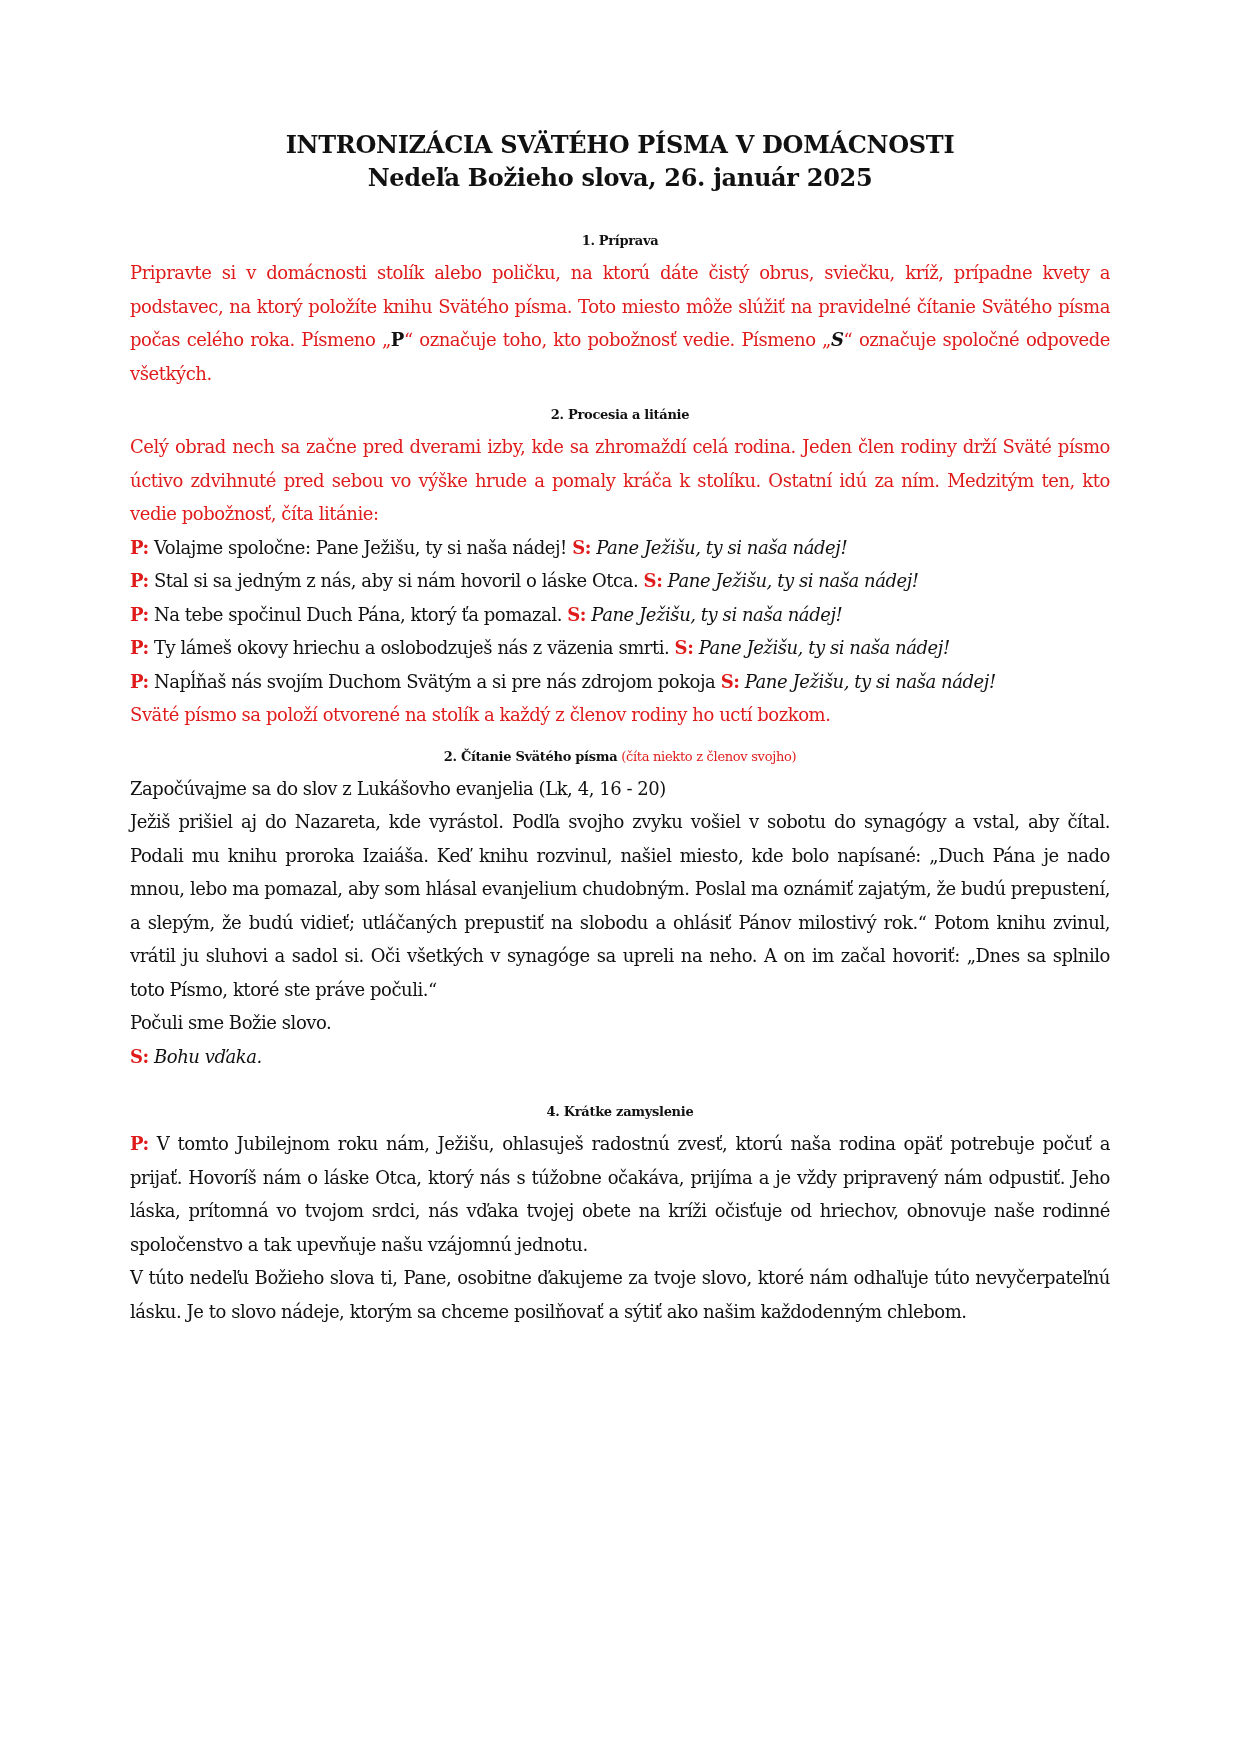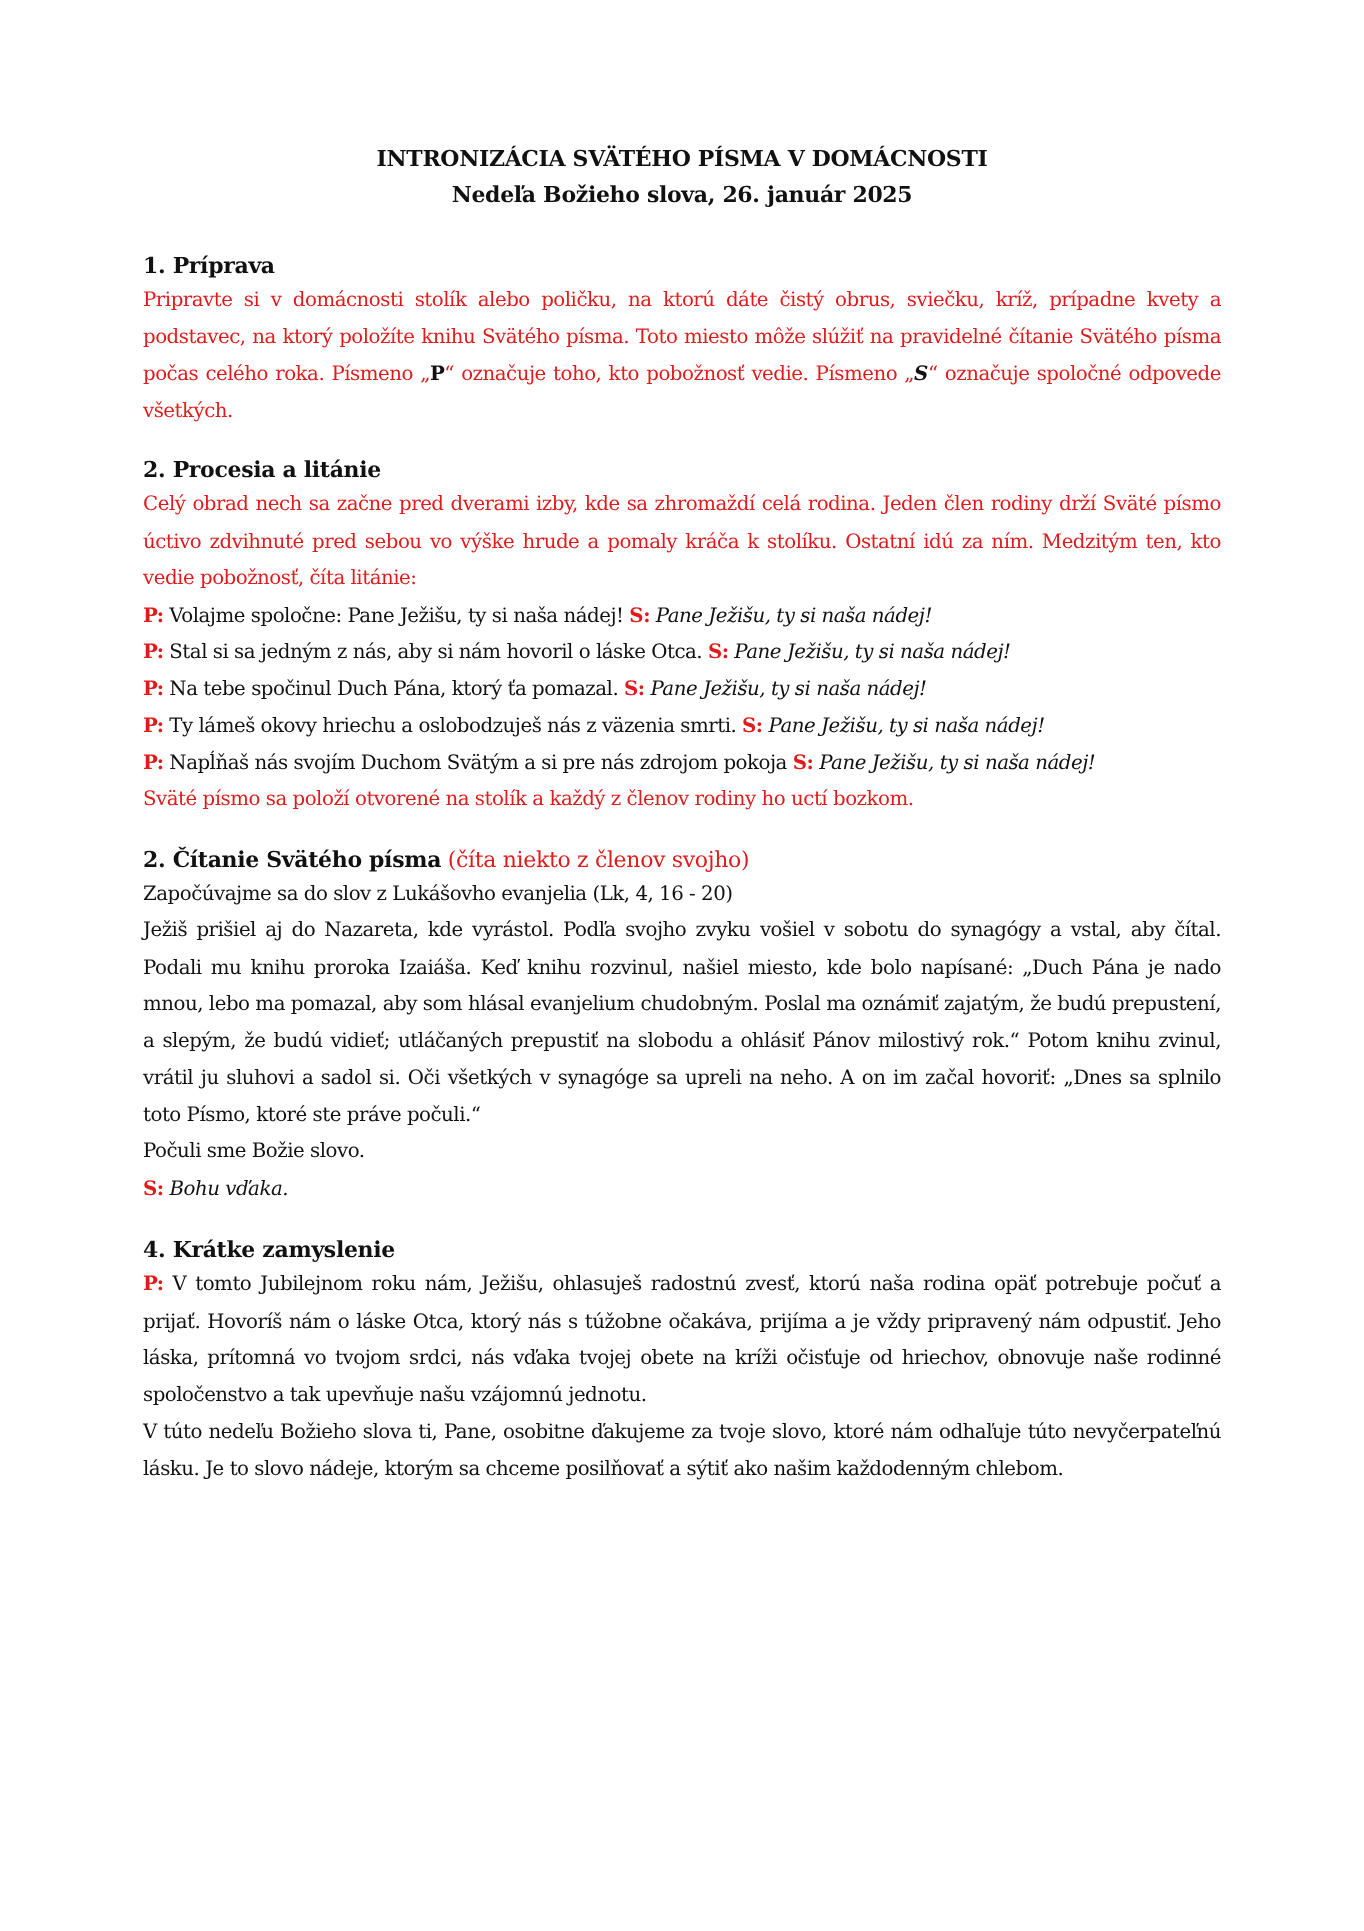--- a/index.html
+++ b/index.html
@@ -6,7 +6,7 @@
   body { width: 1240px; height: 1755px; position: relative; overflow: hidden;
          font-family: "DejaVu Serif", "Liberation Serif", serif; color: #111111; }
   .page { position: absolute; left: 130px; top: 128px; width: 980px; }
-  .title { text-align: center; font-weight: bold; font-size: 20px; line-height: 33px; letter-spacing: -0.3px; }
+  .title { text-align: center; font-weight: bold; font-size: 24px; line-height: 33px; letter-spacing: -0.3px; }
   .h { font-weight: bold; font-size: 20px; line-height: 30px; margin: 0; letter-spacing: -0.3px; }
   .p { font-size: 18px; line-height: 33.5px; margin: 0; text-align: justify; letter-spacing: -0.45px; }
   .red { color: #e01b1b; }

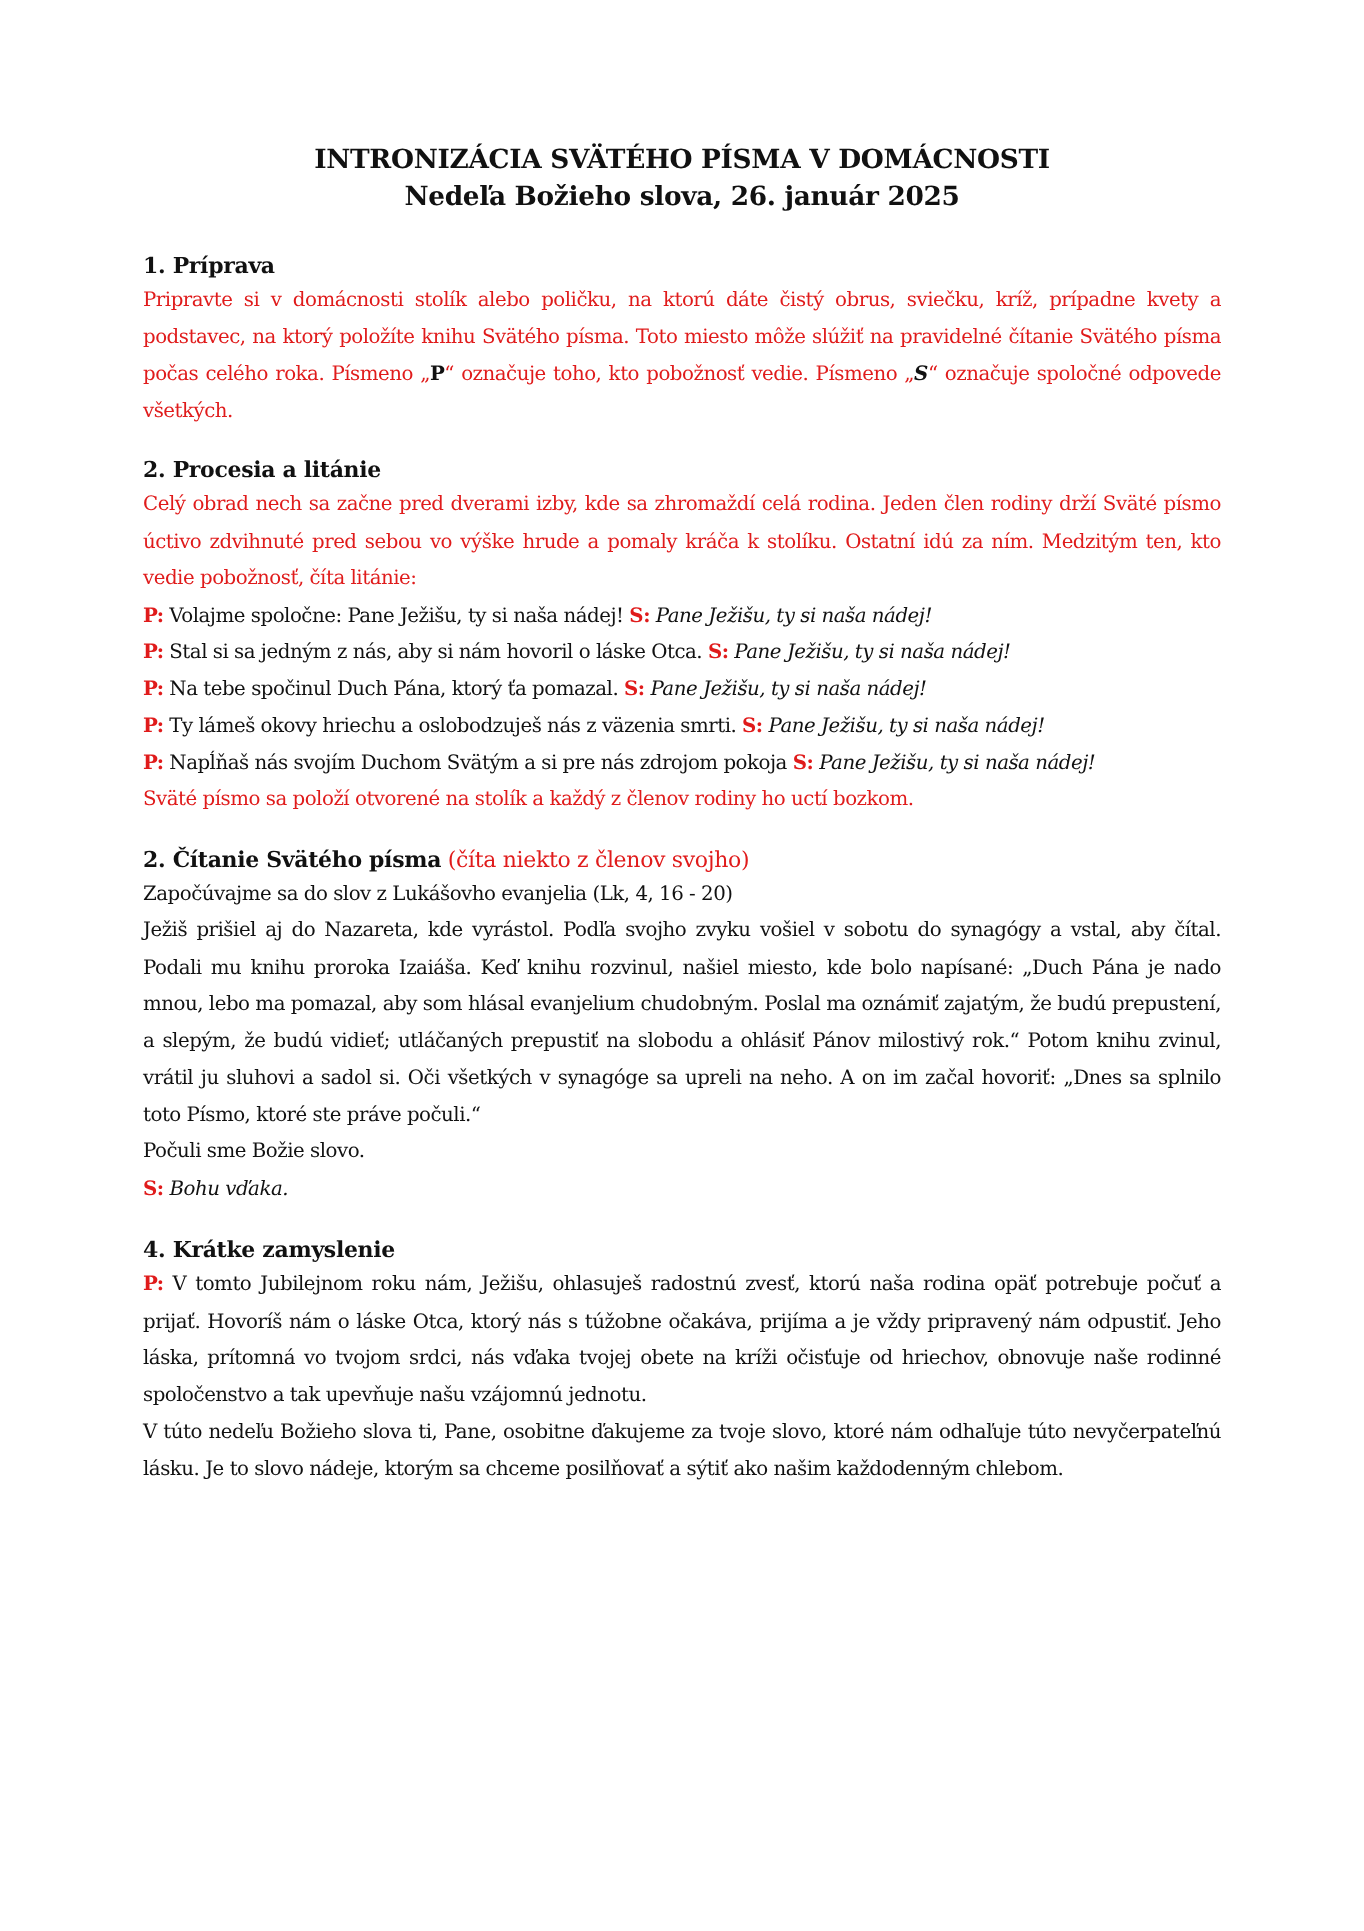--- a/index.html
+++ b/index.html
@@ -7,7 +7,7 @@
          font-family: "DejaVu Serif", "Liberation Serif", serif; color: #111111; }
   .page { position: absolute; left: 130px; top: 128px; width: 980px; }
   .title { text-align: center; font-weight: bold; font-size: 24px; line-height: 33px; letter-spacing: -0.3px; }
-  .h { font-weight: bold; font-size: 20px; line-height: 30px; margin: 0; letter-spacing: -0.3px; }
+  .h { font-weight: bold; font-size: 13px; line-height: 30px; margin: 0; letter-spacing: -0.3px; text-align: center; }
   .p { font-size: 18px; line-height: 33.5px; margin: 0; text-align: justify; letter-spacing: -0.45px; }
   .red { color: #e01b1b; }
   .i { font-style: italic; }

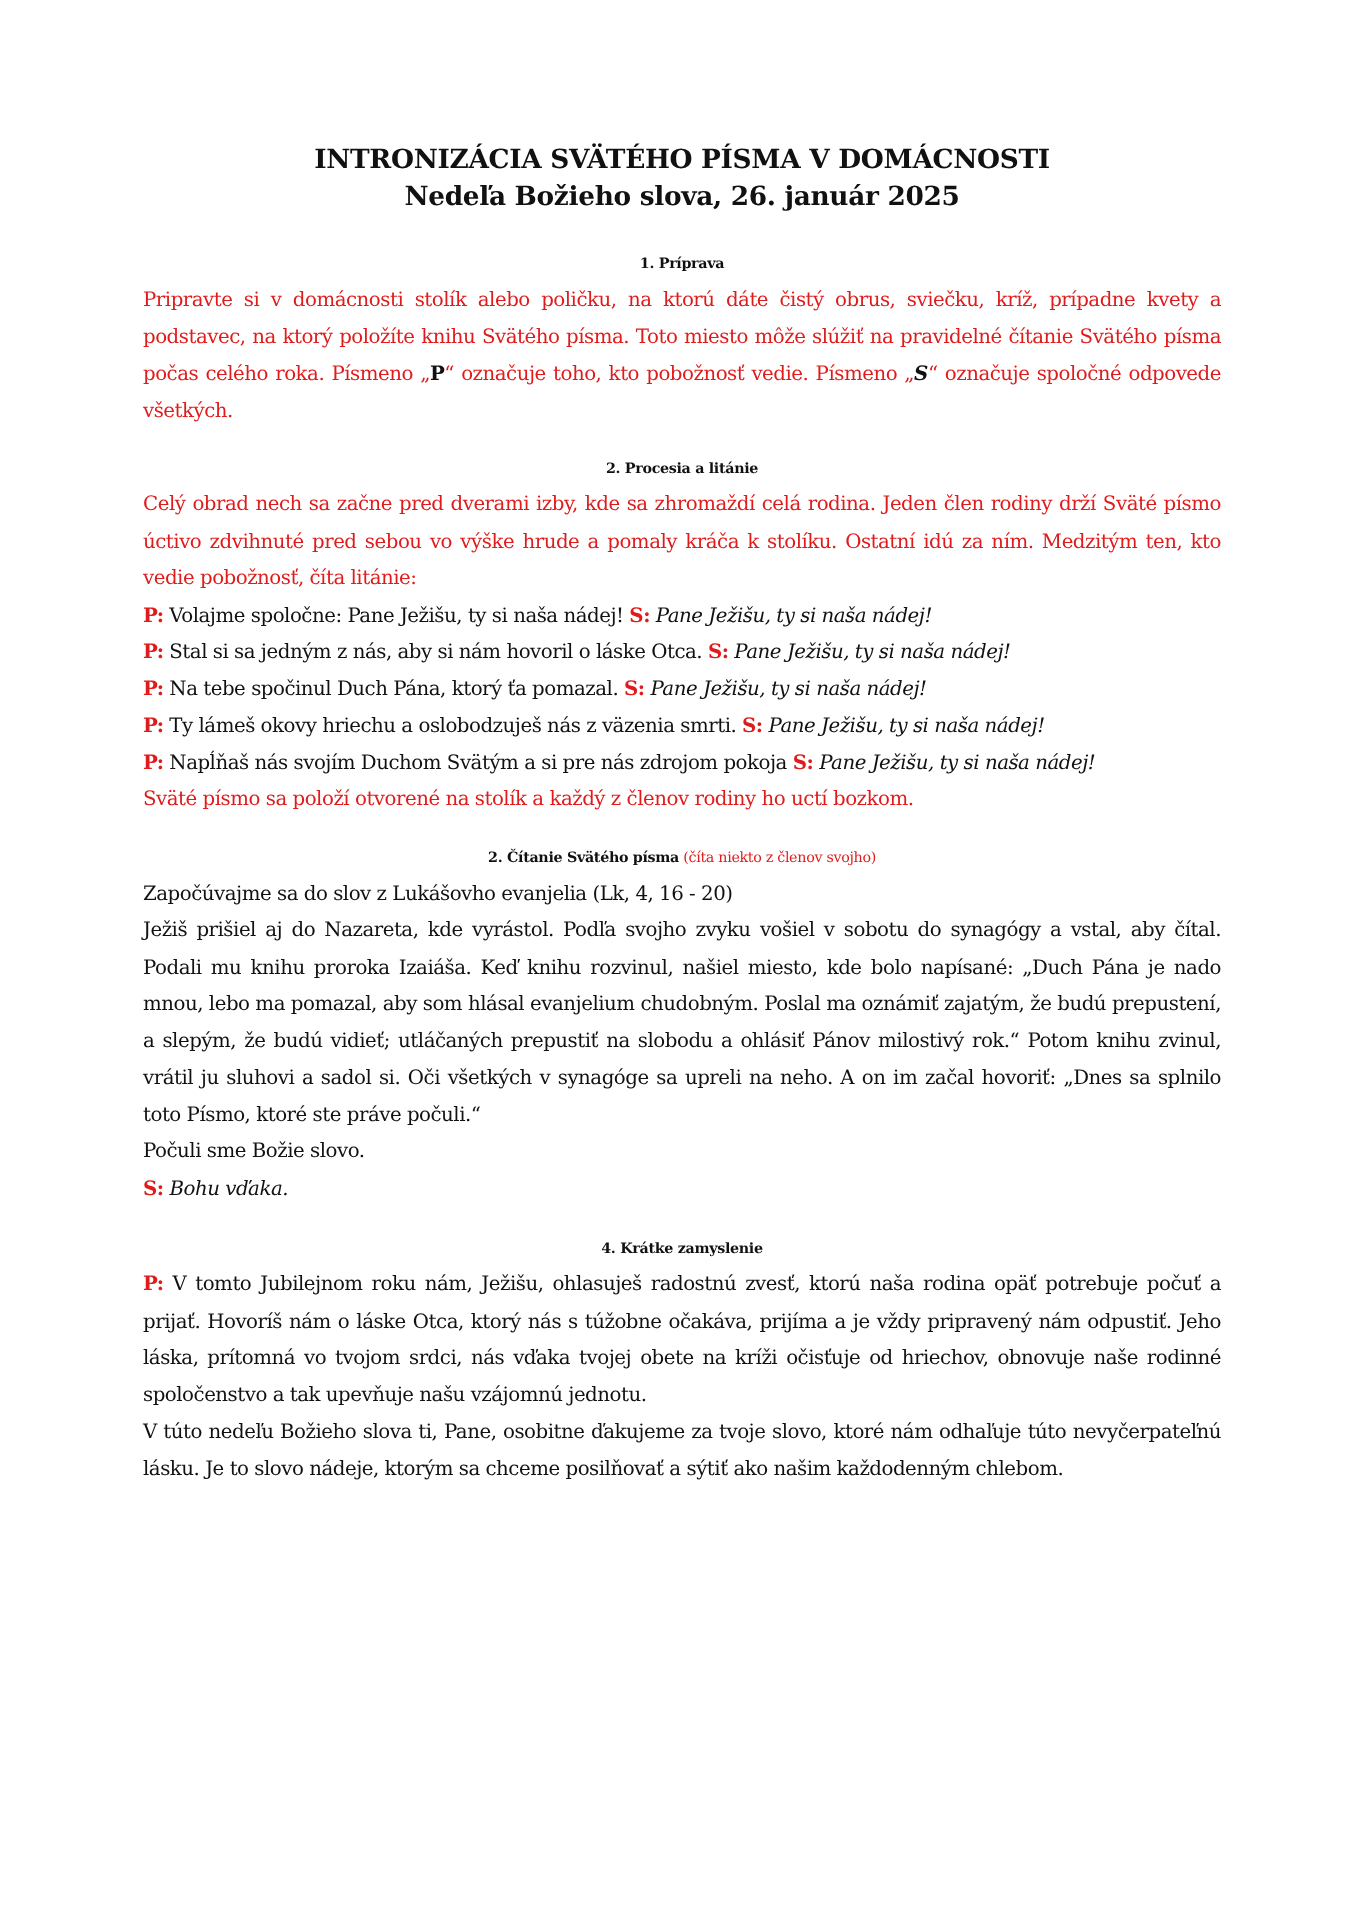--- a/index.html
+++ b/index.html
@@ -11,7 +11,7 @@
   .p { font-size: 18px; line-height: 33.5px; margin: 0; text-align: justify; letter-spacing: -0.45px; }
   .red { color: #e01b1b; }
   .i { font-style: italic; }
-  .sec { margin-top: 22px; }
+  .sec { margin-top: 10px; }
   .sec1 { margin-top: 32px; }
   .nb { color: #e01b1b; font-weight: bold; }
   .blk { color: #111; font-weight: bold; }

